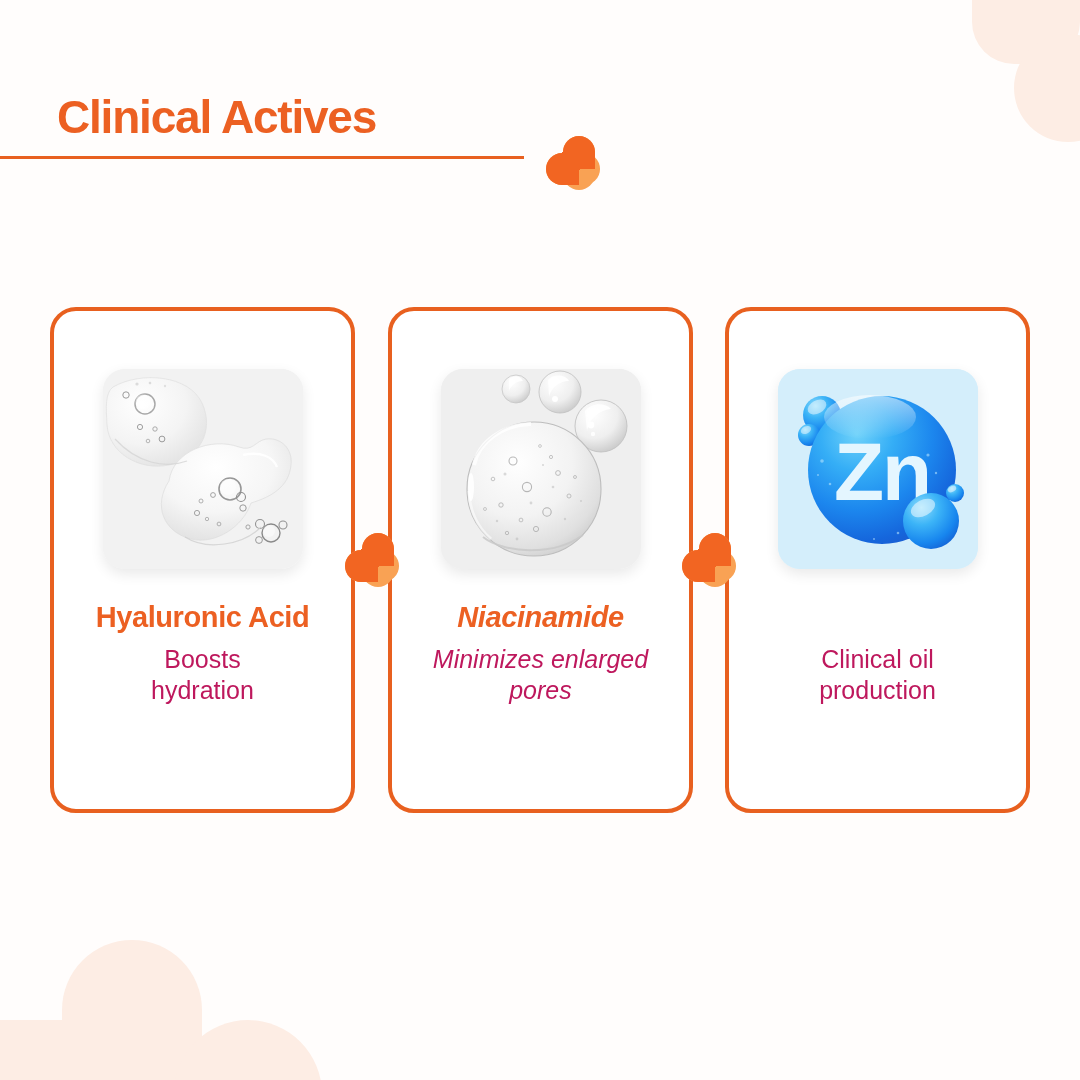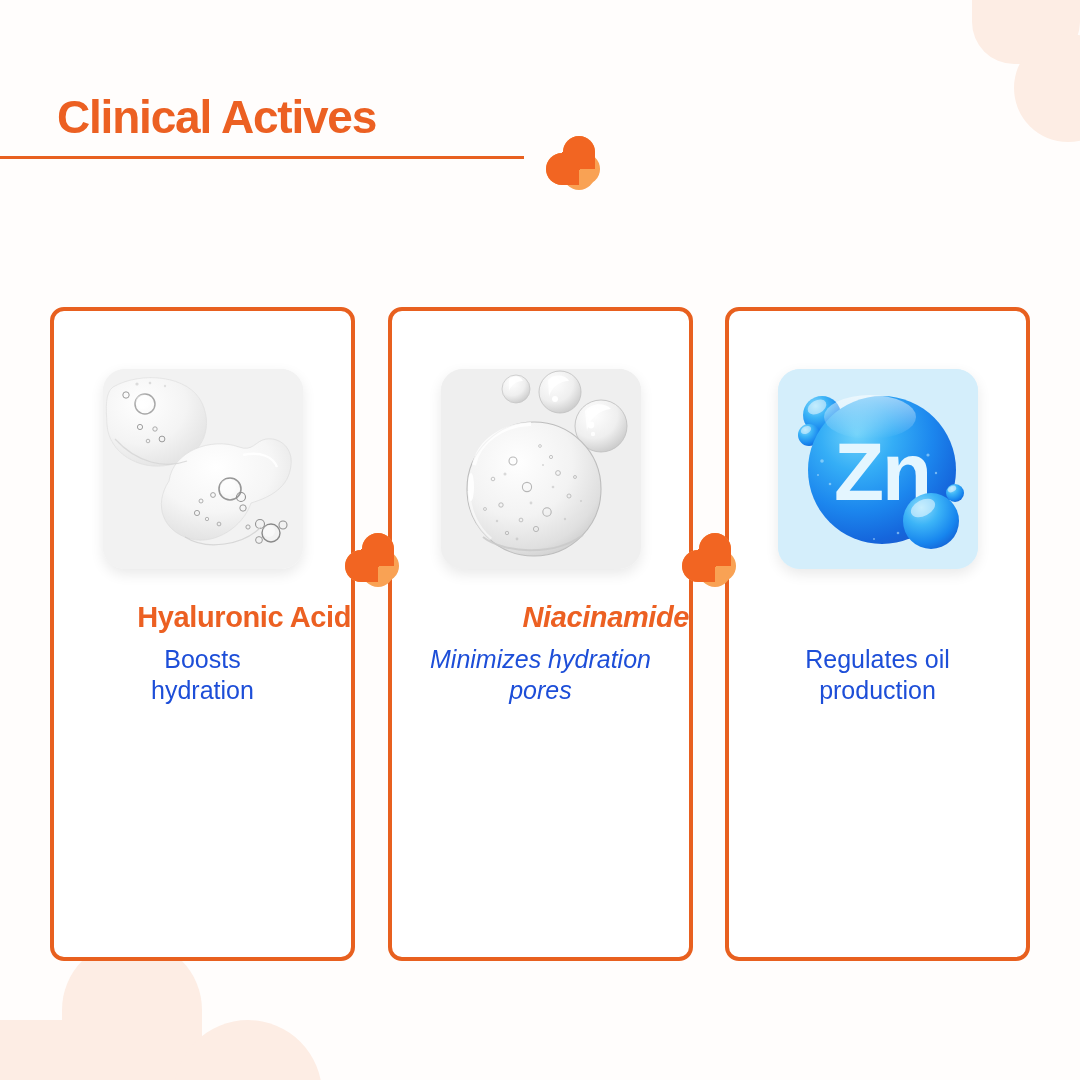--- a/index.html
+++ b/index.html
@@ -136,9 +136,9 @@
     position: absolute;
     top: 307px;
     width: 305px;
-    height: 654px;
+    height: 506px;
     border: 4px solid #E8601F;
-    border-radius: 14px;
+    border-radius: 26px;
     background: #FFFFFF;
   }
   .card-1 { left: 50px; }

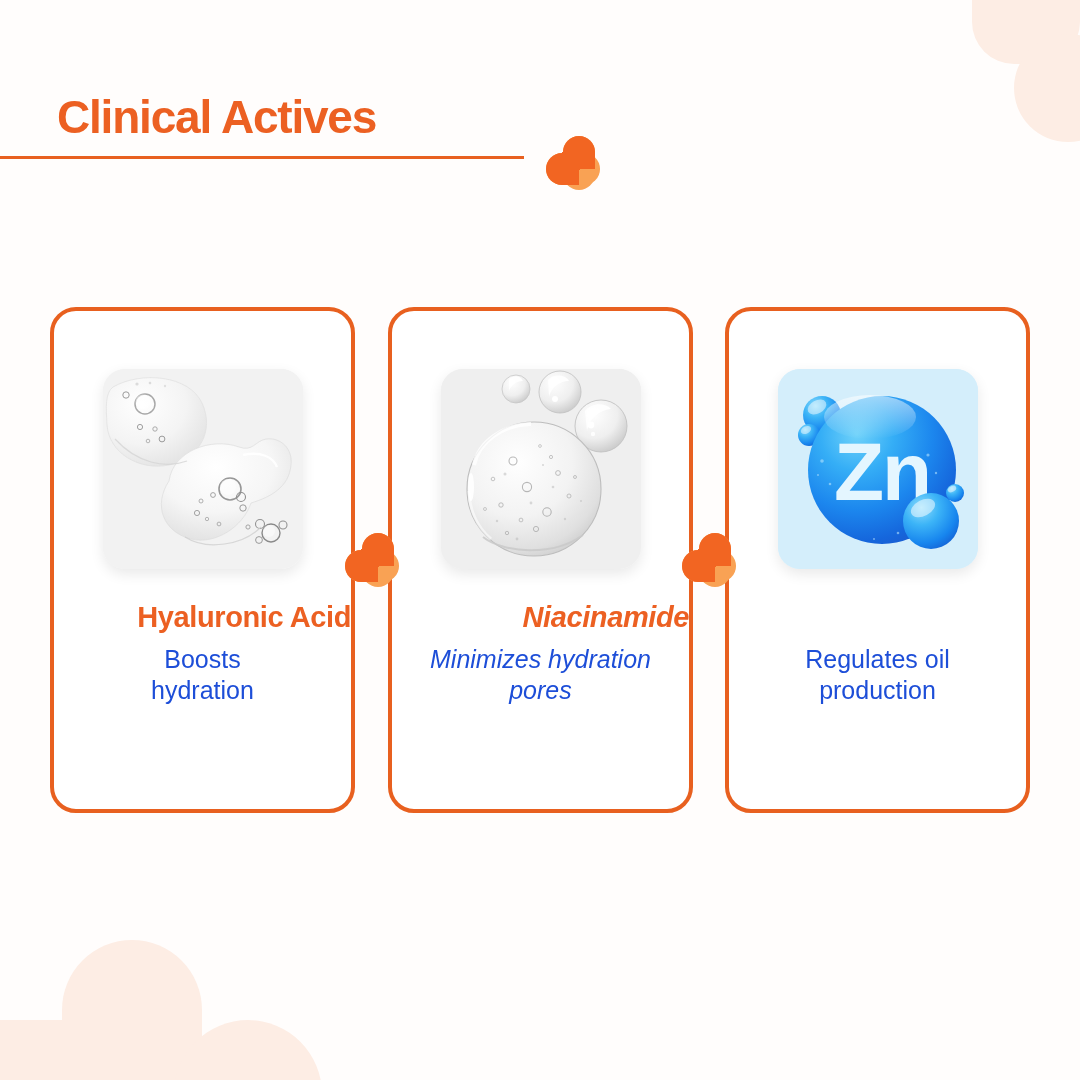--- a/index.html
+++ b/index.html
@@ -161,7 +161,7 @@
     position: absolute;
     left: 0; right: 0;
     top: 292px;
-    text-align: right;
+    text-align: center;
     font-size: 29px;
     font-weight: bold;
     color: #EC6022;

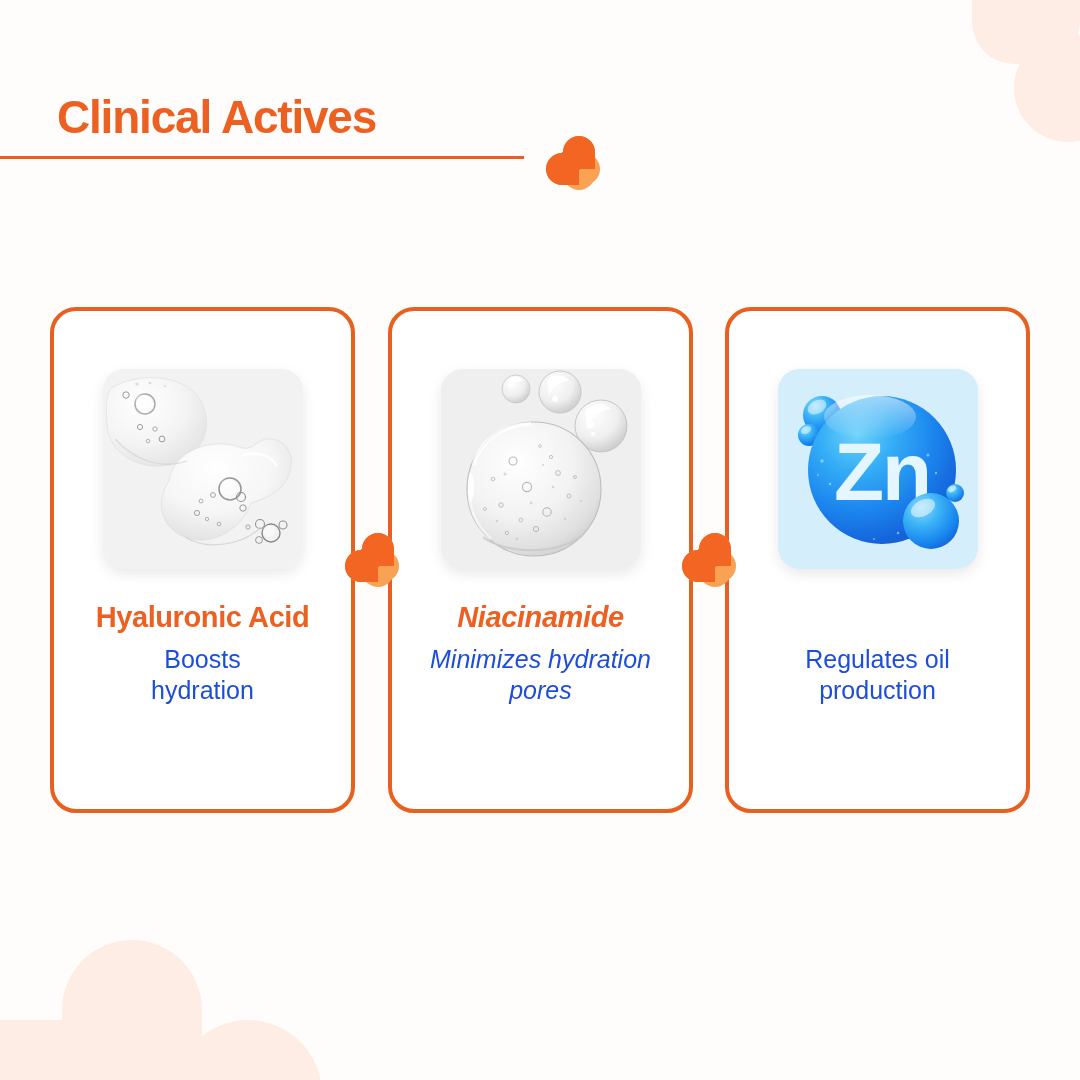--- a/index.html
+++ b/index.html
@@ -177,7 +177,7 @@
     text-align: center;
     font-size: 25px;
     font-weight: normal;
-    color: #1d4ed8;
+    color: #be185d;
     line-height: 1.22;
     white-space: pre-line;
   }

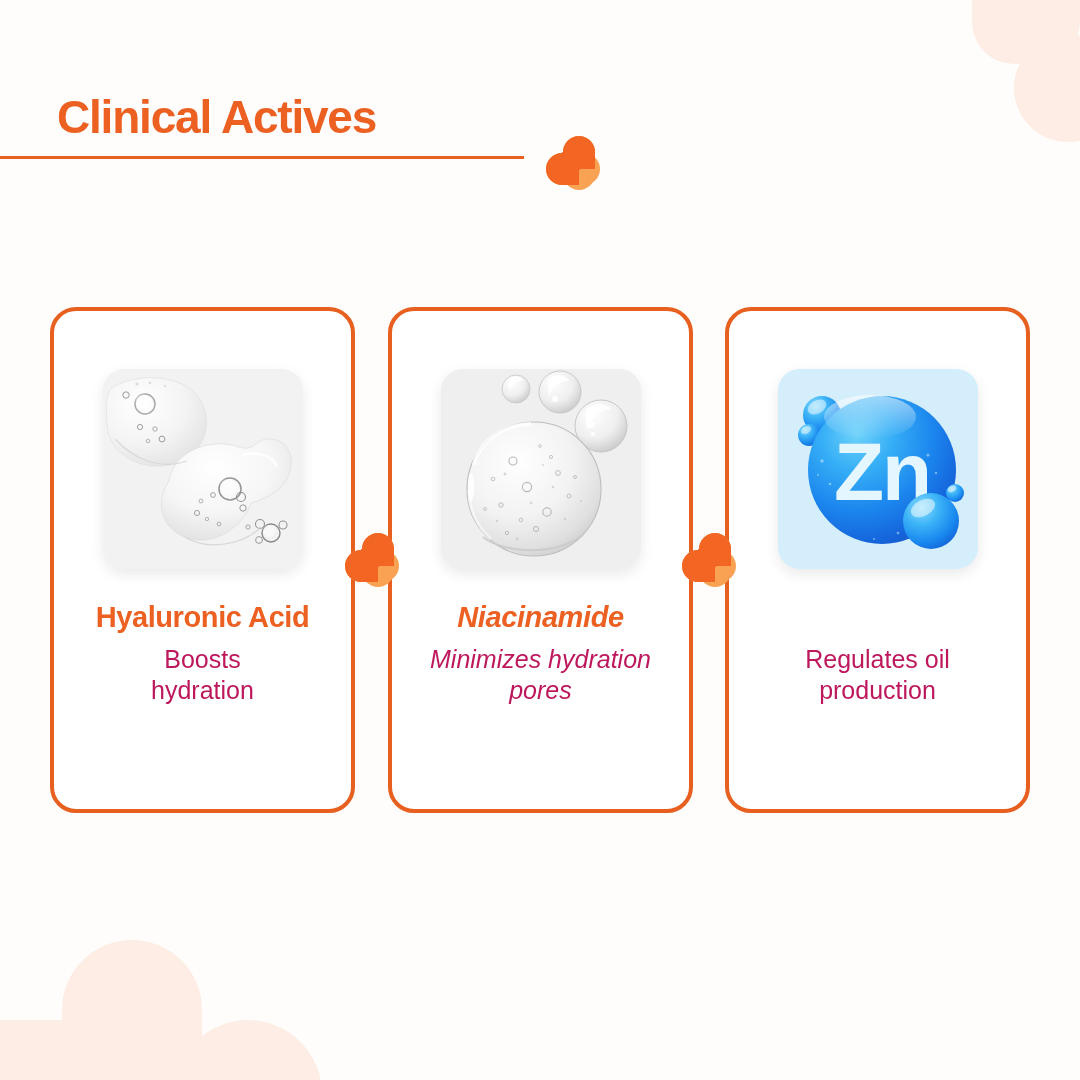--- a/index.html
+++ b/index.html
@@ -351,7 +351,7 @@
         </div>
       </div>
       <div class="card-name">Niacinamide</div>
-      <div class="card-desc">Minimizes hydration
+      <div class="card-desc">Minimizes enlarged
 pores</div>
     </div>
 

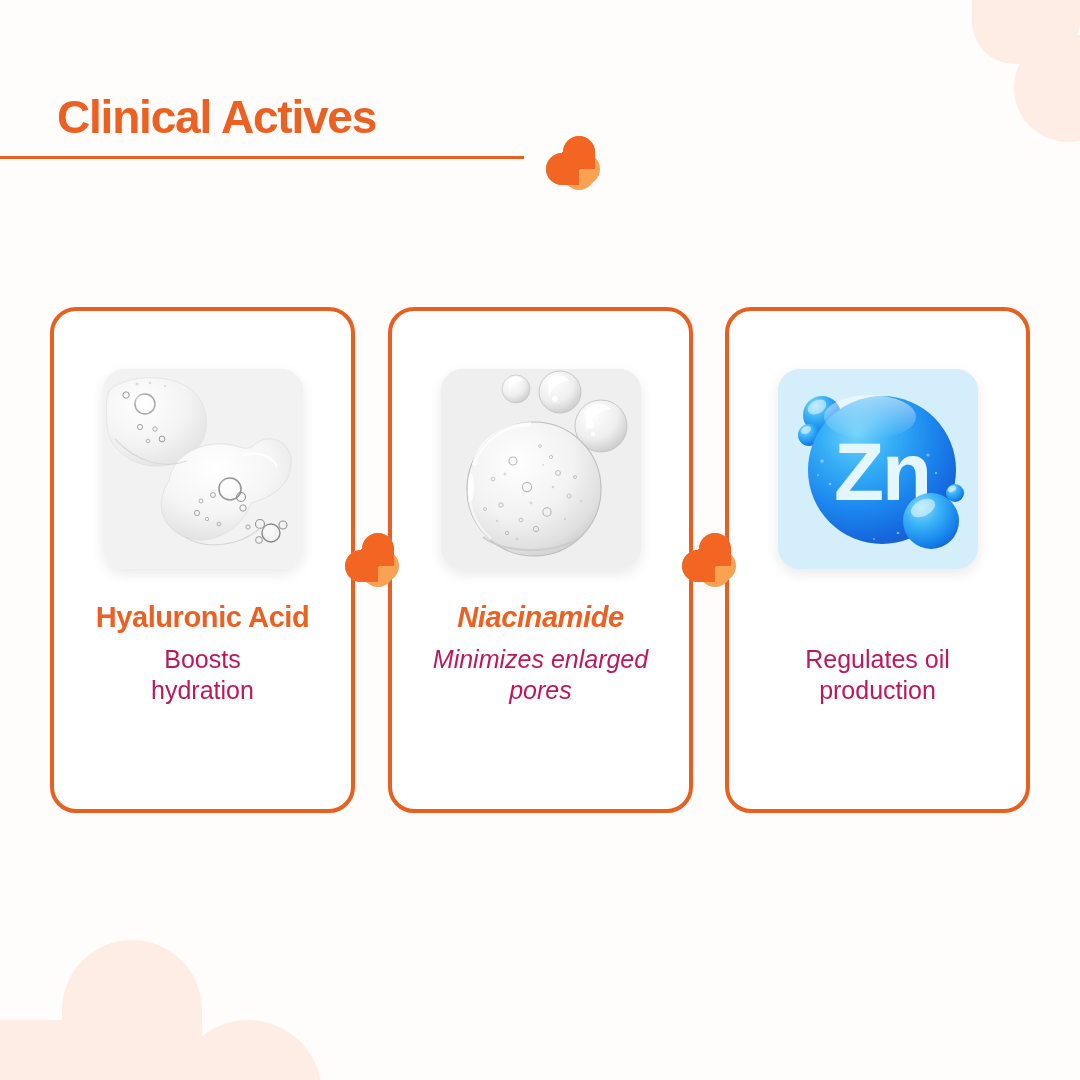--- a/index.html
+++ b/index.html
@@ -410,7 +410,7 @@
           </svg>
         </div>
       </div>
-      <div class="card-desc">Regulates oil
+      <div class="card-desc">Clinical oil
 production</div>
     </div>
 

